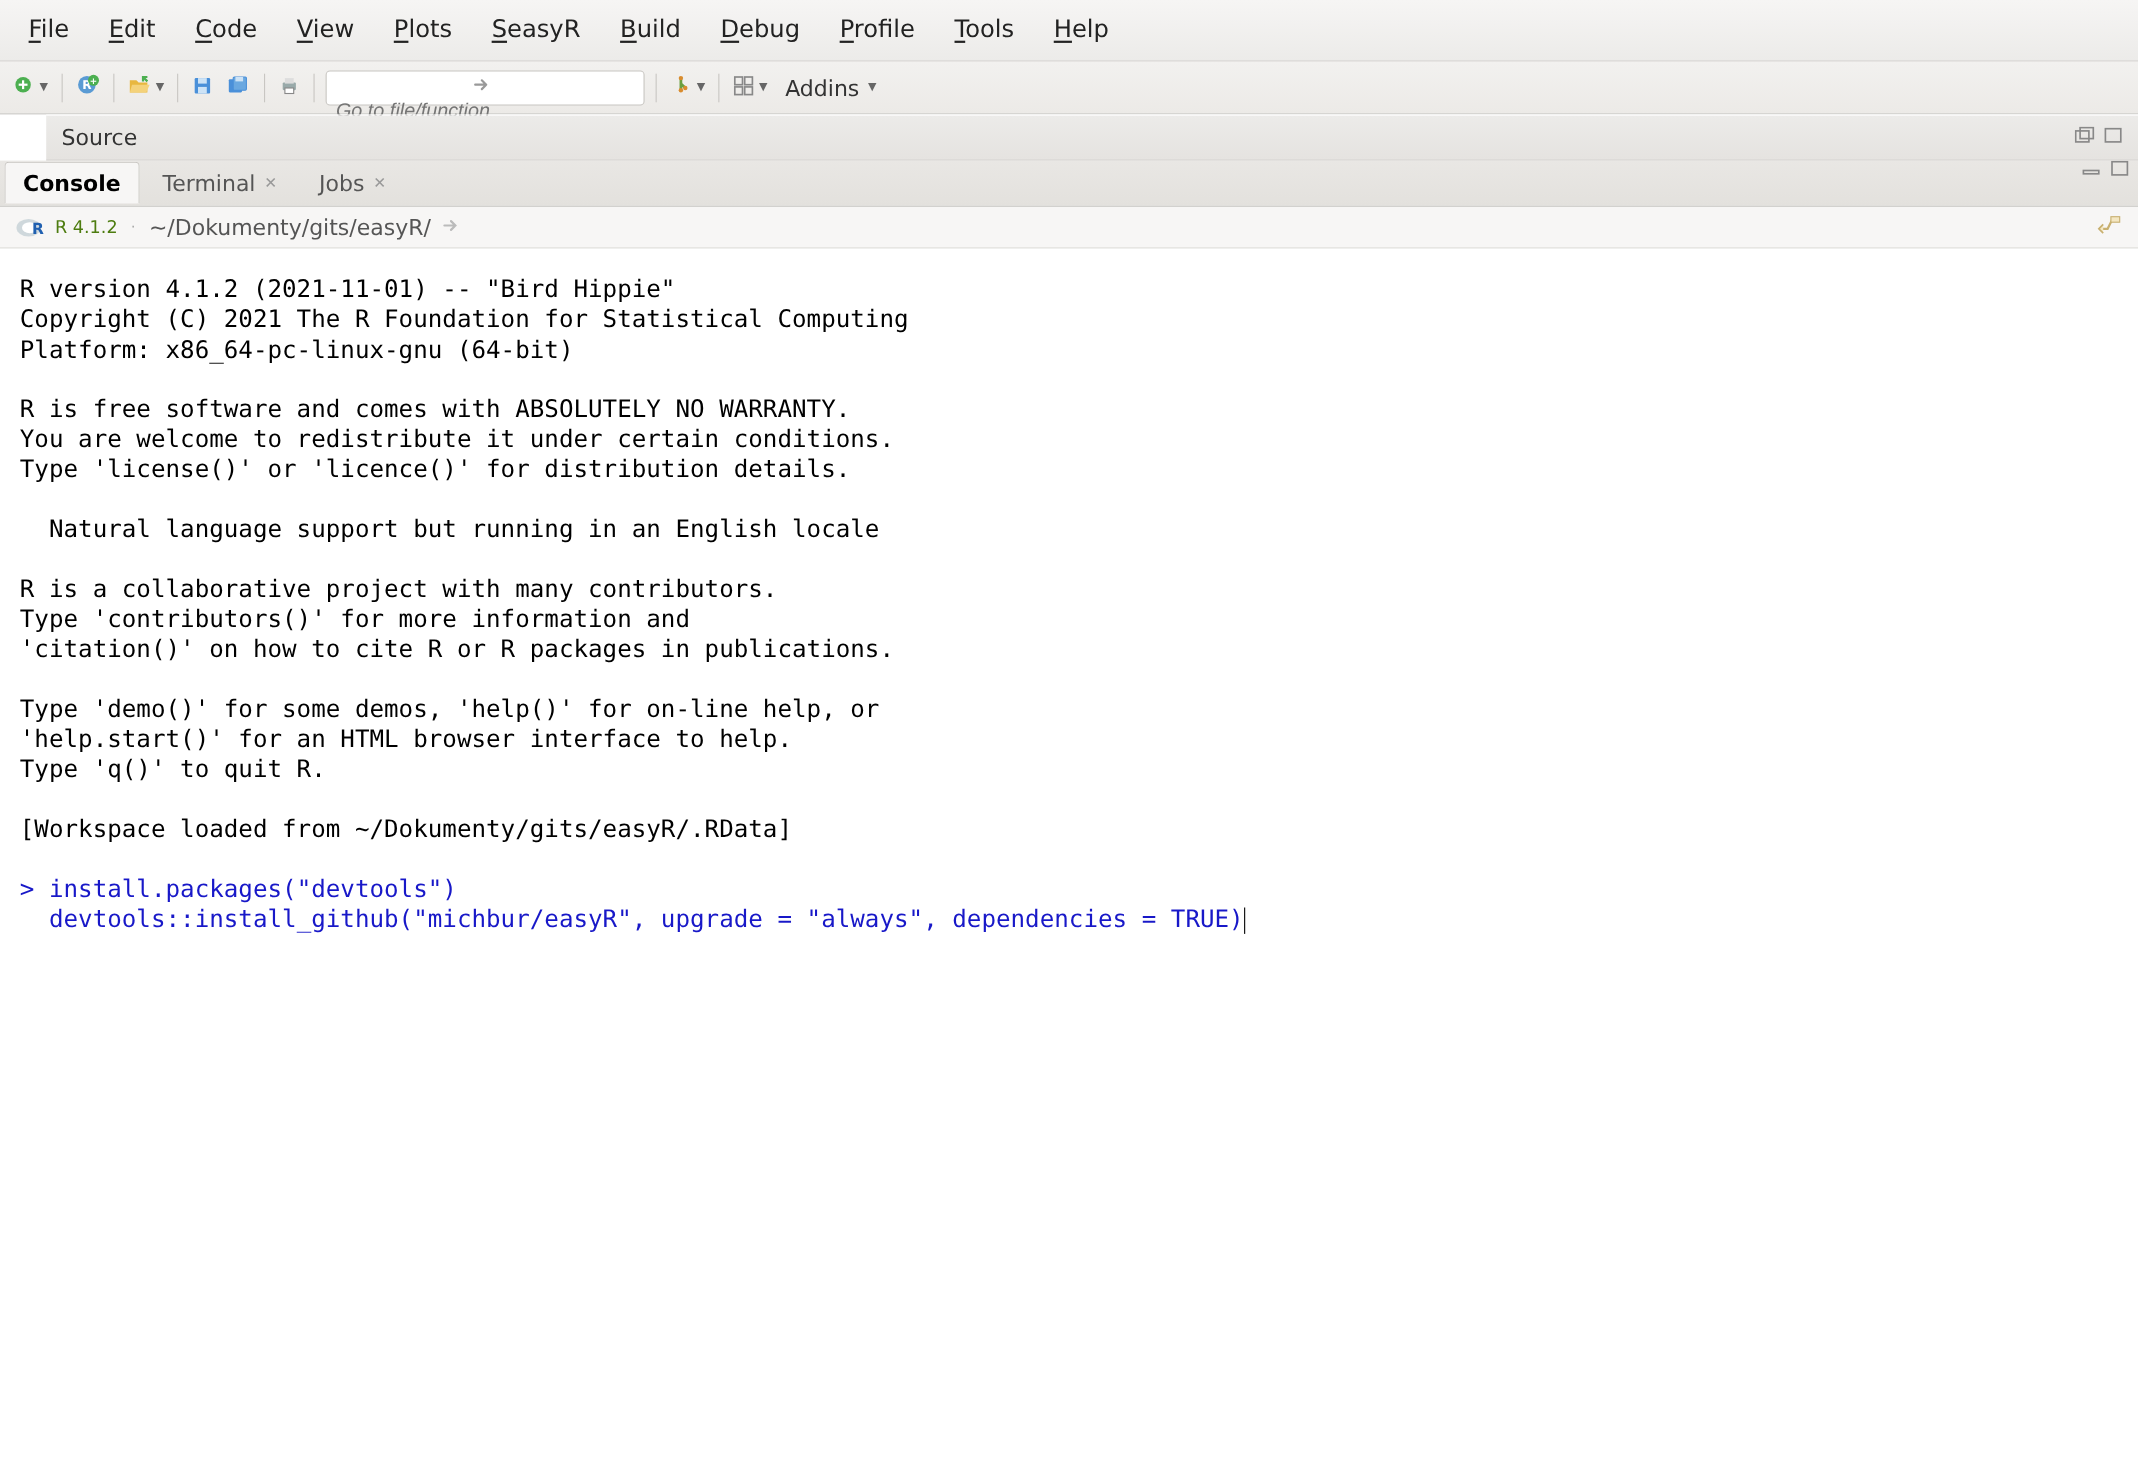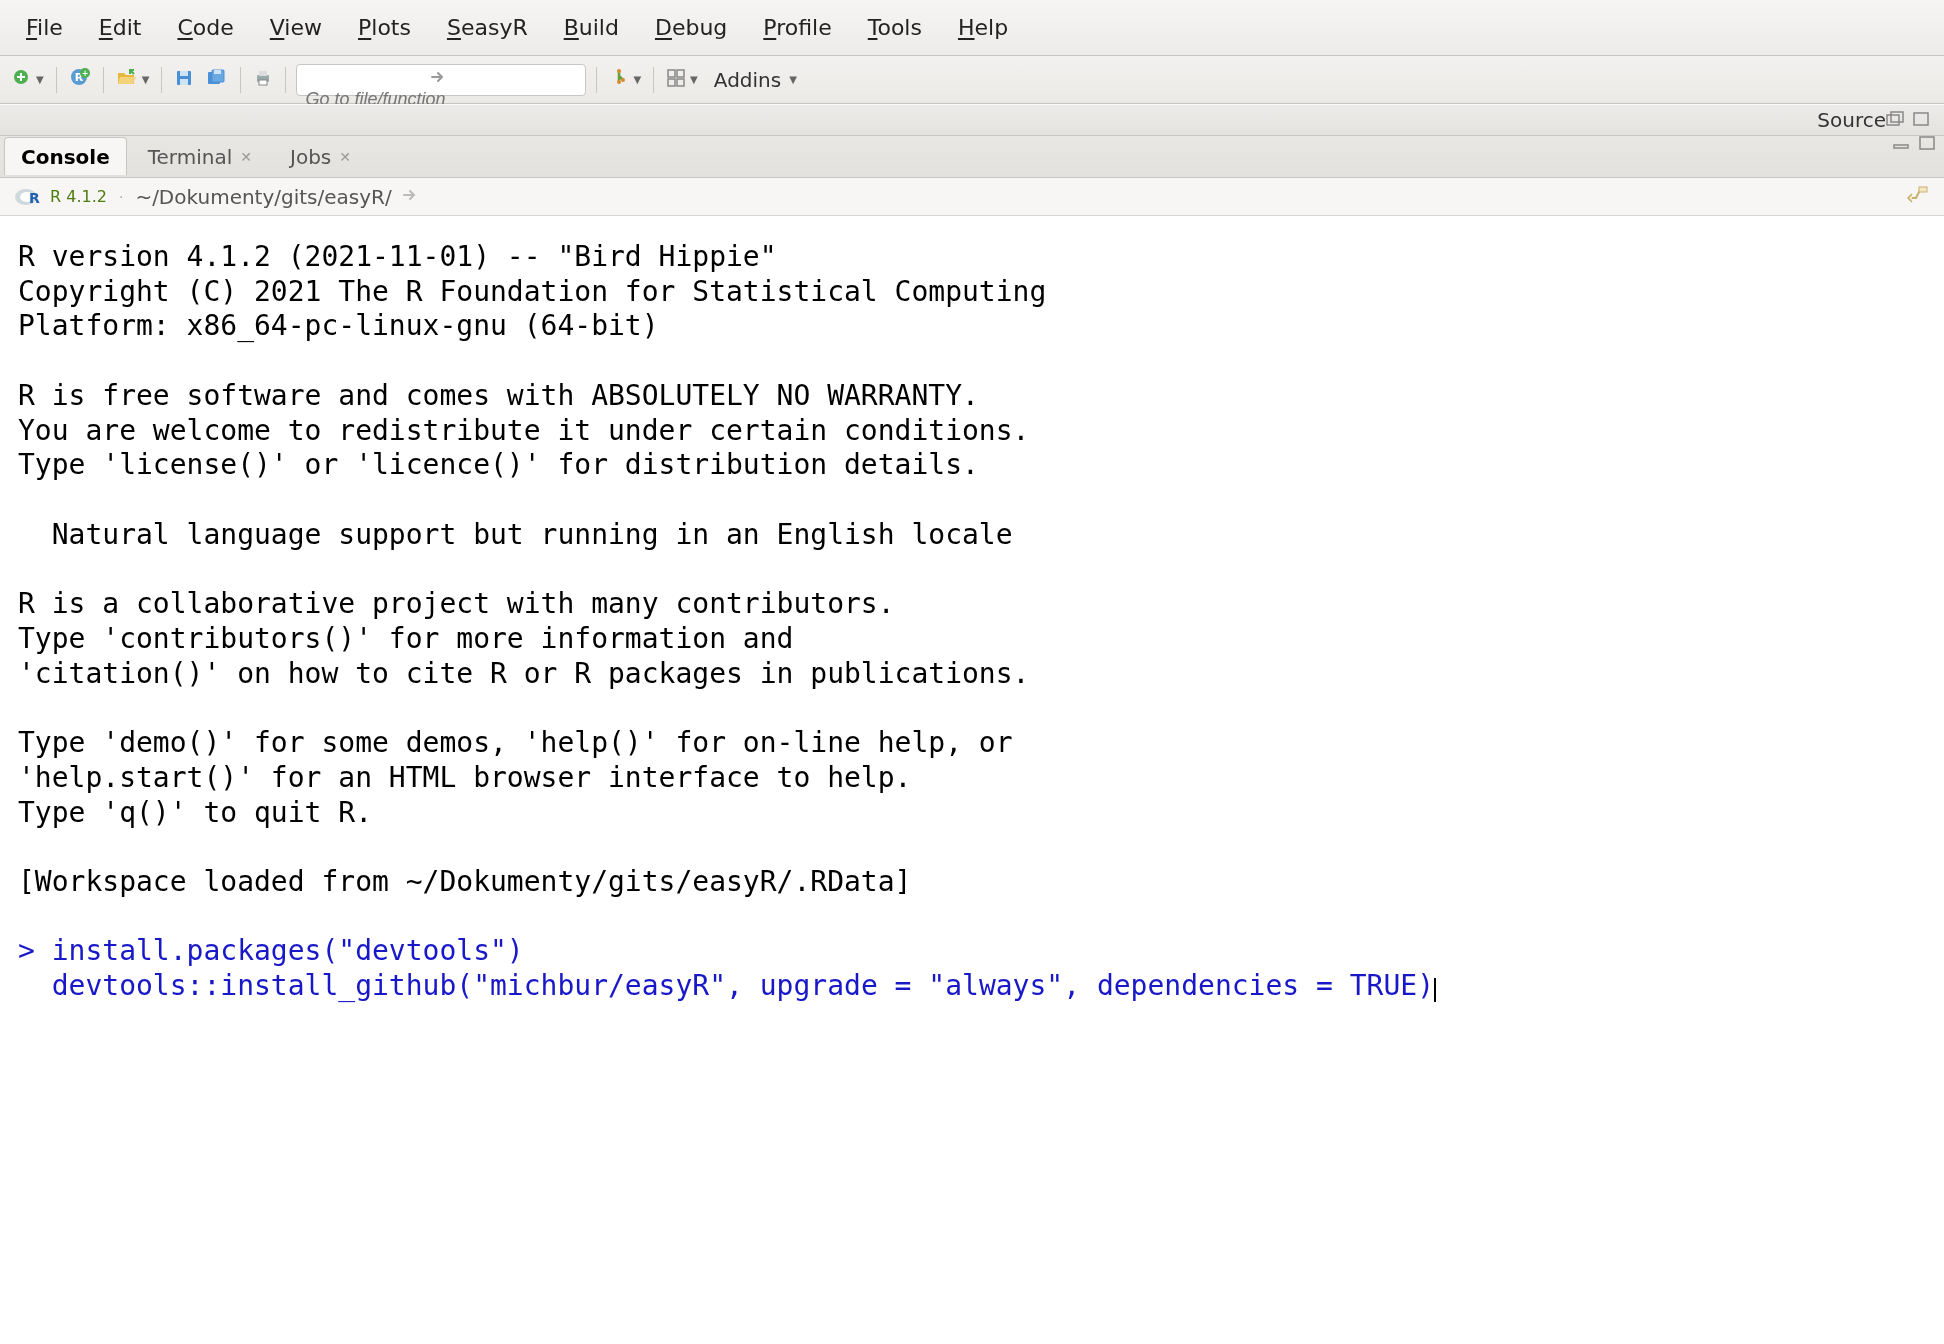--- a/index.html
+++ b/index.html
@@ -102,8 +102,9 @@
     display: flex;
     align-items: center;
     padding: 6px 14px;
-    height: 32px;
-    justify-content: flex-end;
+    height: 42px;
+    justify-content: space-between;
+    margin-left: 42px;
   }
   .source-header .label {
     font-size: 20px;

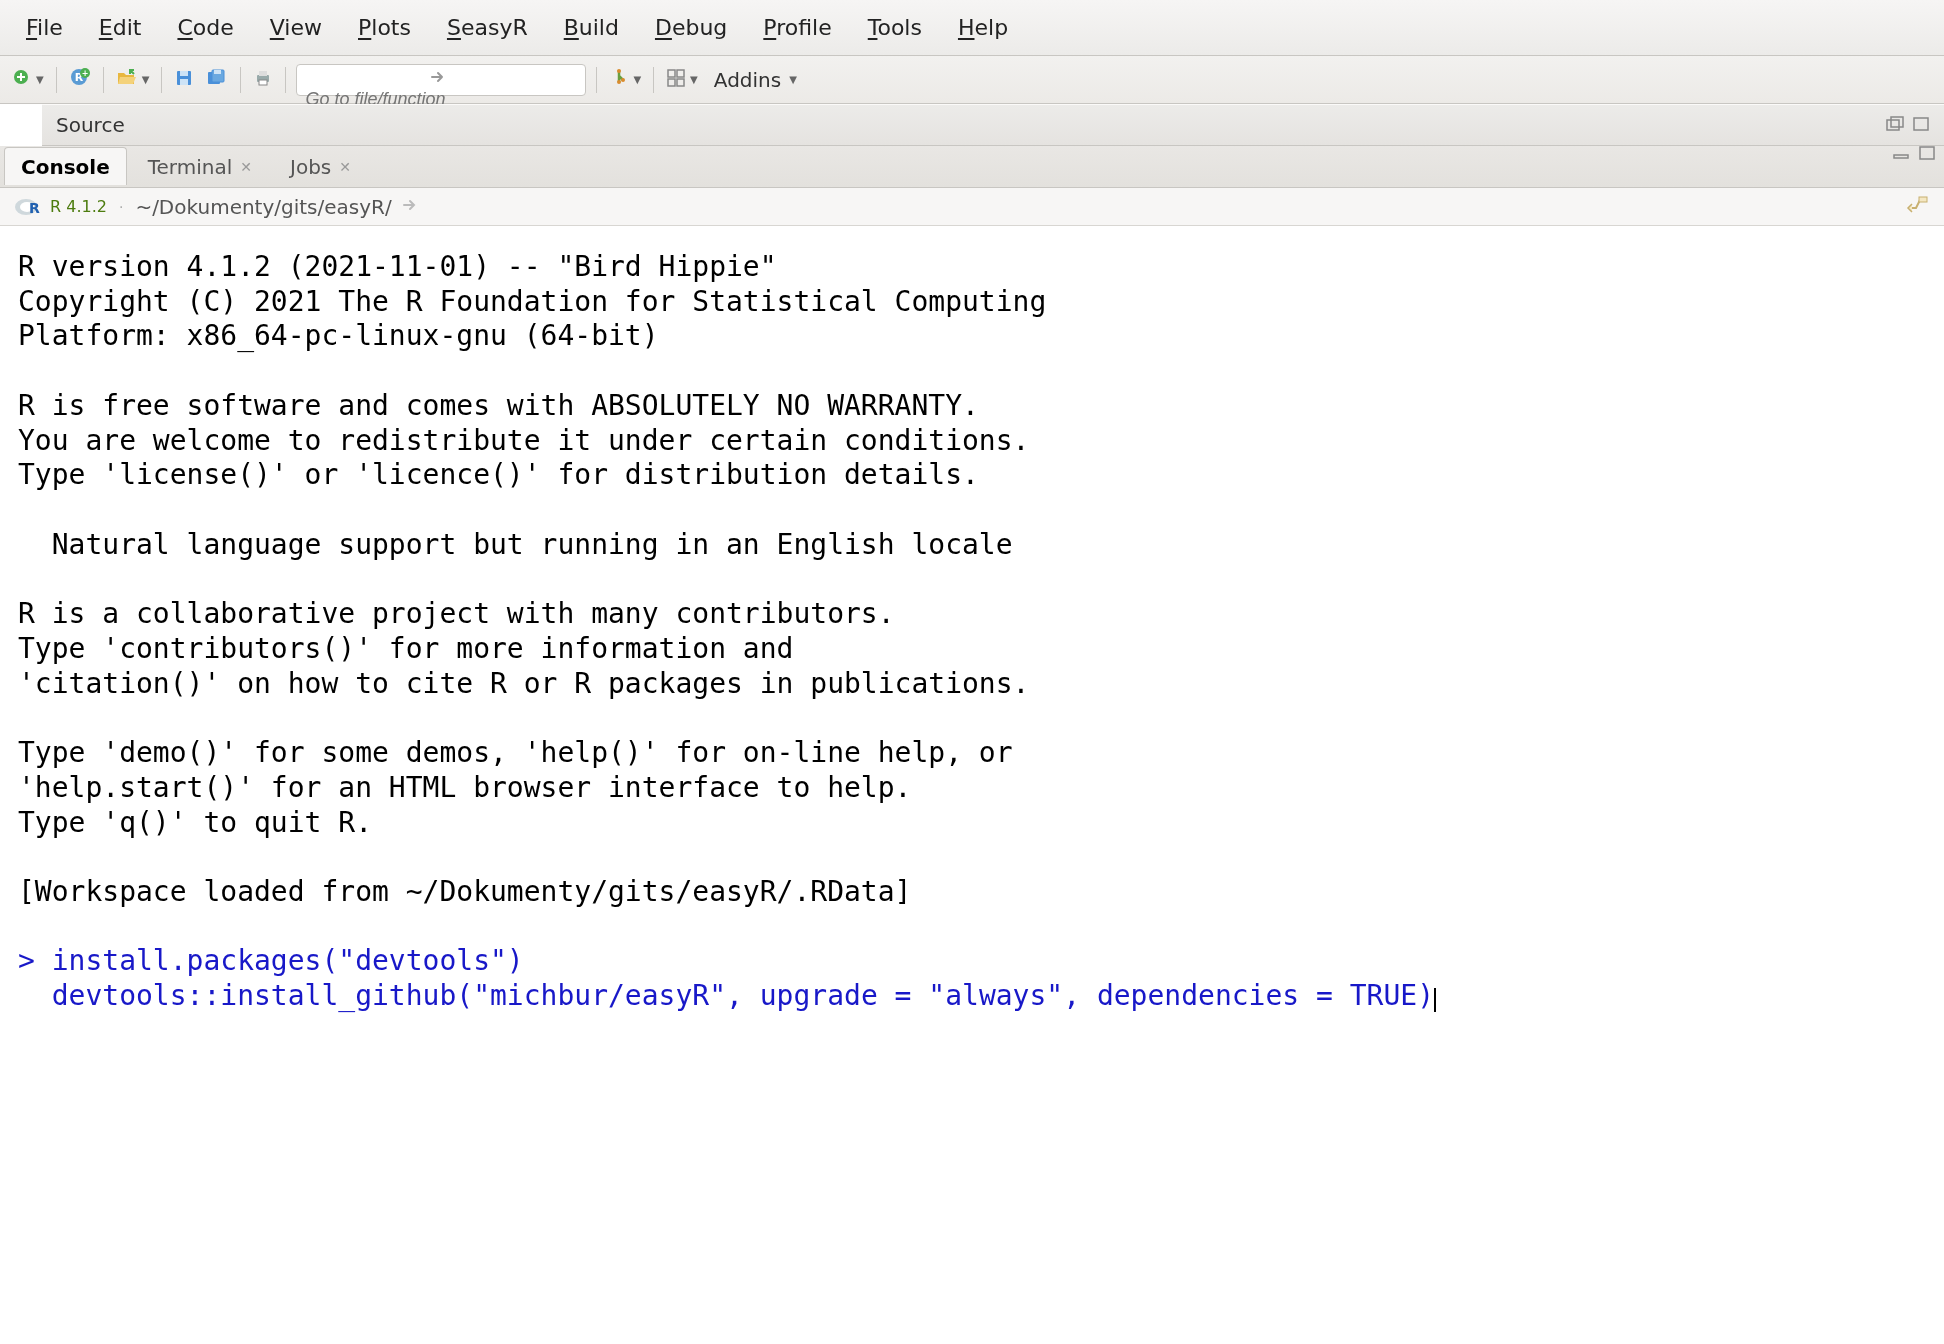--- a/index.html
+++ b/index.html
@@ -184,7 +184,7 @@
     background: #fff;
     padding: 24px 18px;
     font-family: "DejaVu Sans Mono", "Consolas", "Menlo", monospace;
-    font-size: 28px;
+    font-size: 22px;
     line-height: 1.24;
     color: #000;
     white-space: pre;

